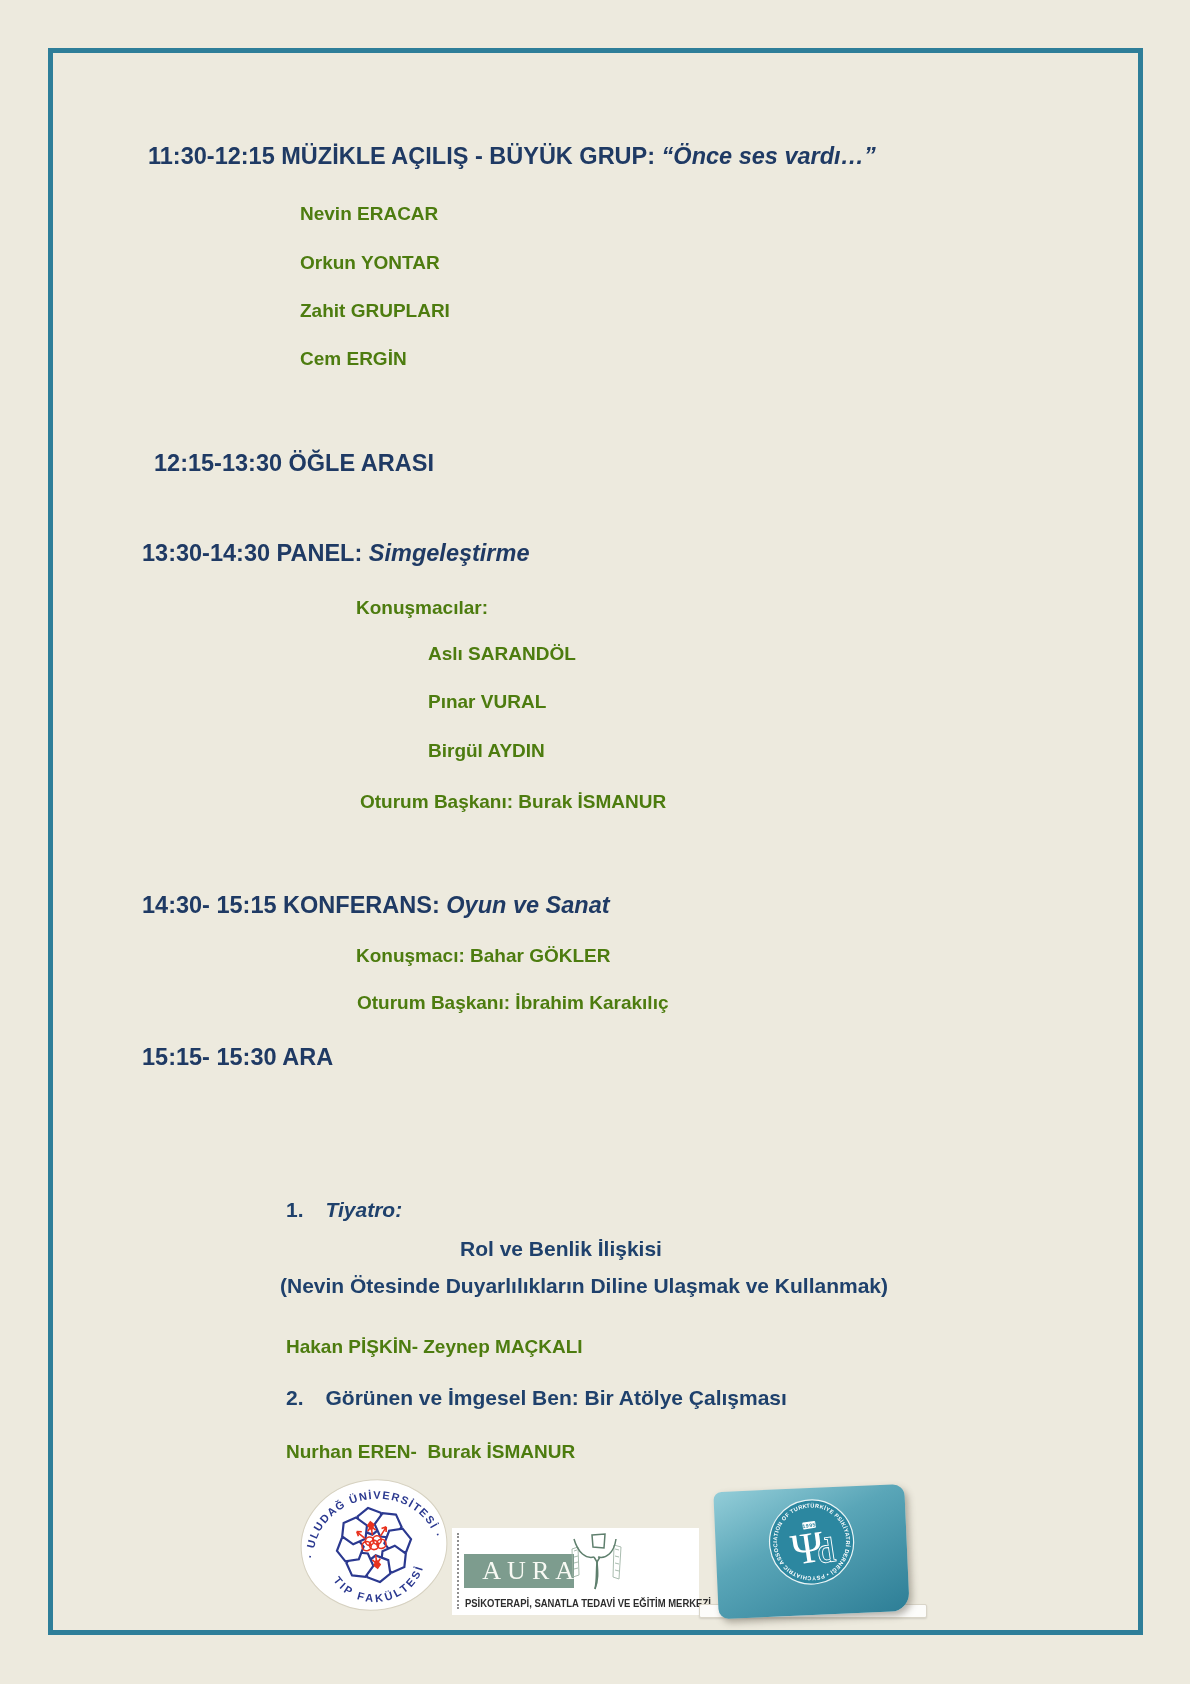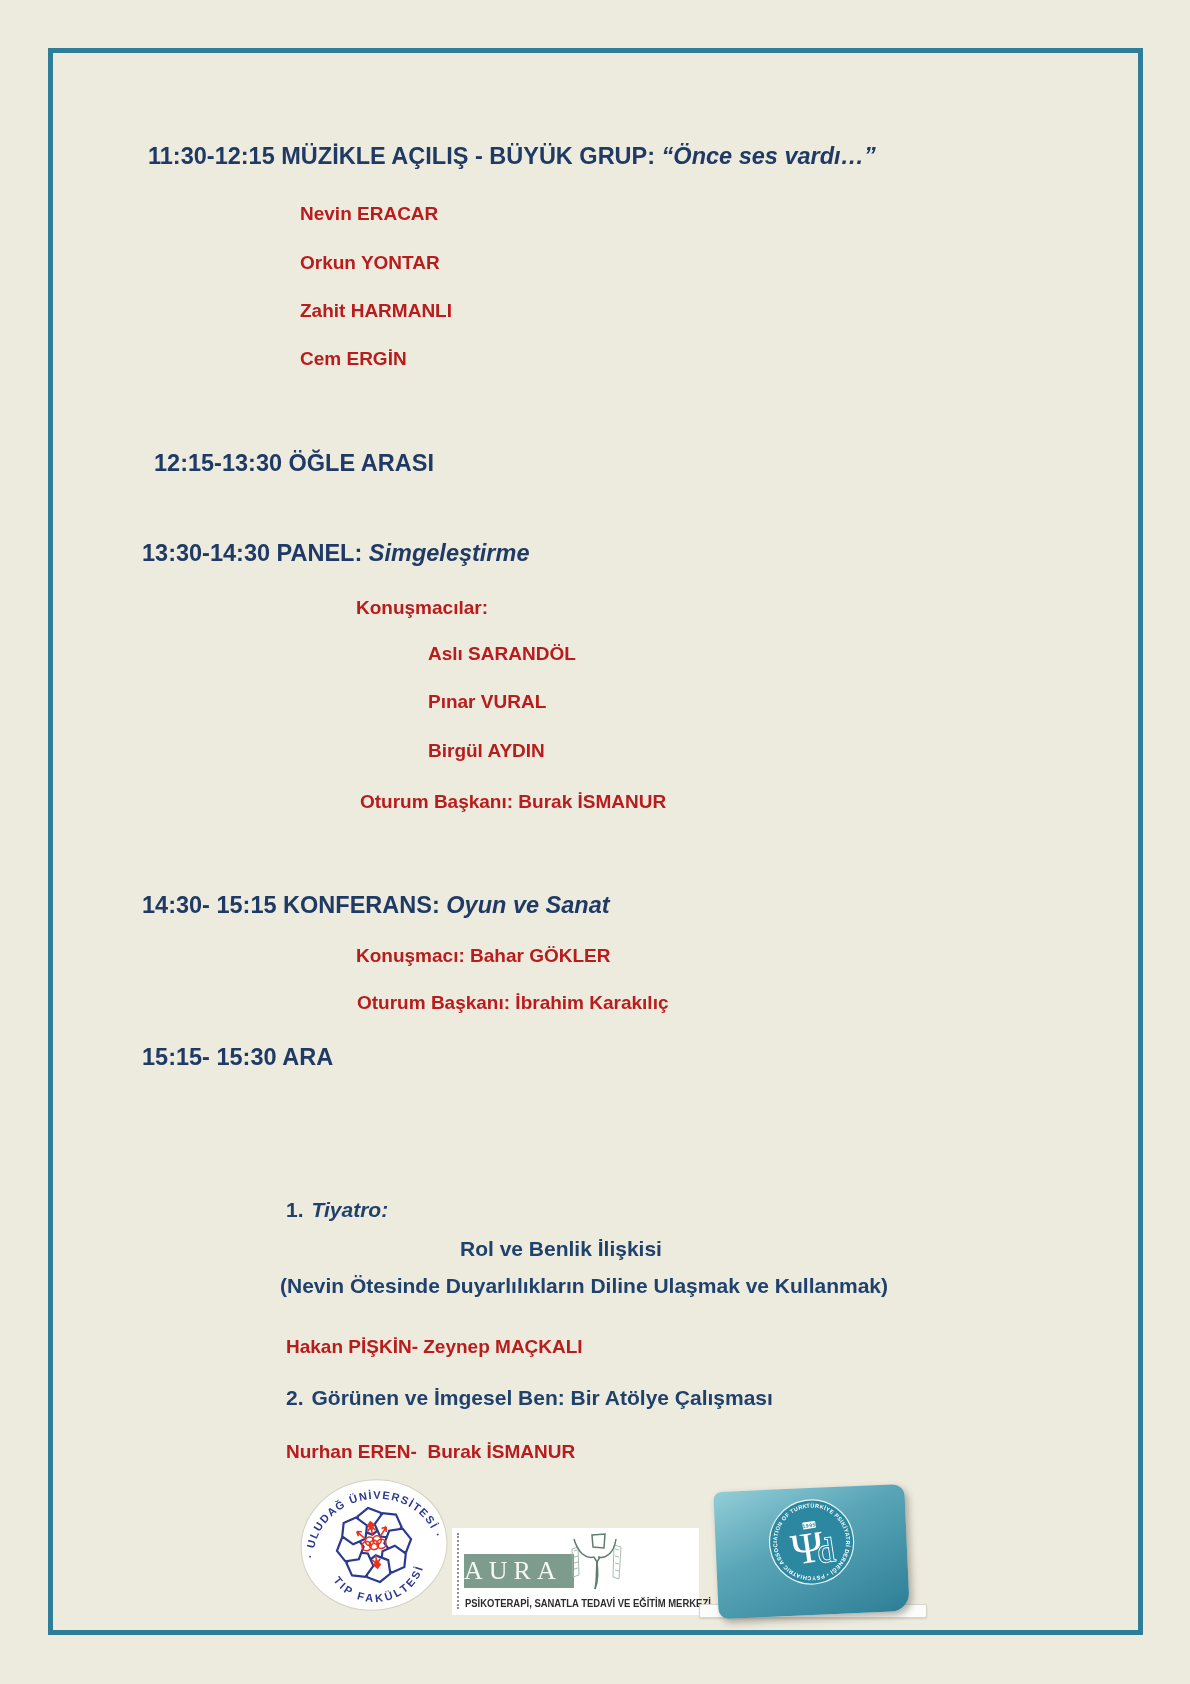--- a/index.html
+++ b/index.html
@@ -10,7 +10,7 @@
          border:5px solid #2E7E99;}
   .line{position:absolute;font-weight:bold;white-space:pre;line-height:1.15;}
   .h{font-size:23.5px;color:#1F3A64;}
-  .n{font-size:19px;color:#b91c1c;}
+  .n{font-size:19px;color:#4d7c0f;}
   .m{font-size:21px;color:#1F416C;}
   .it{font-style:italic;}
   .sp{margin-left:8px;}

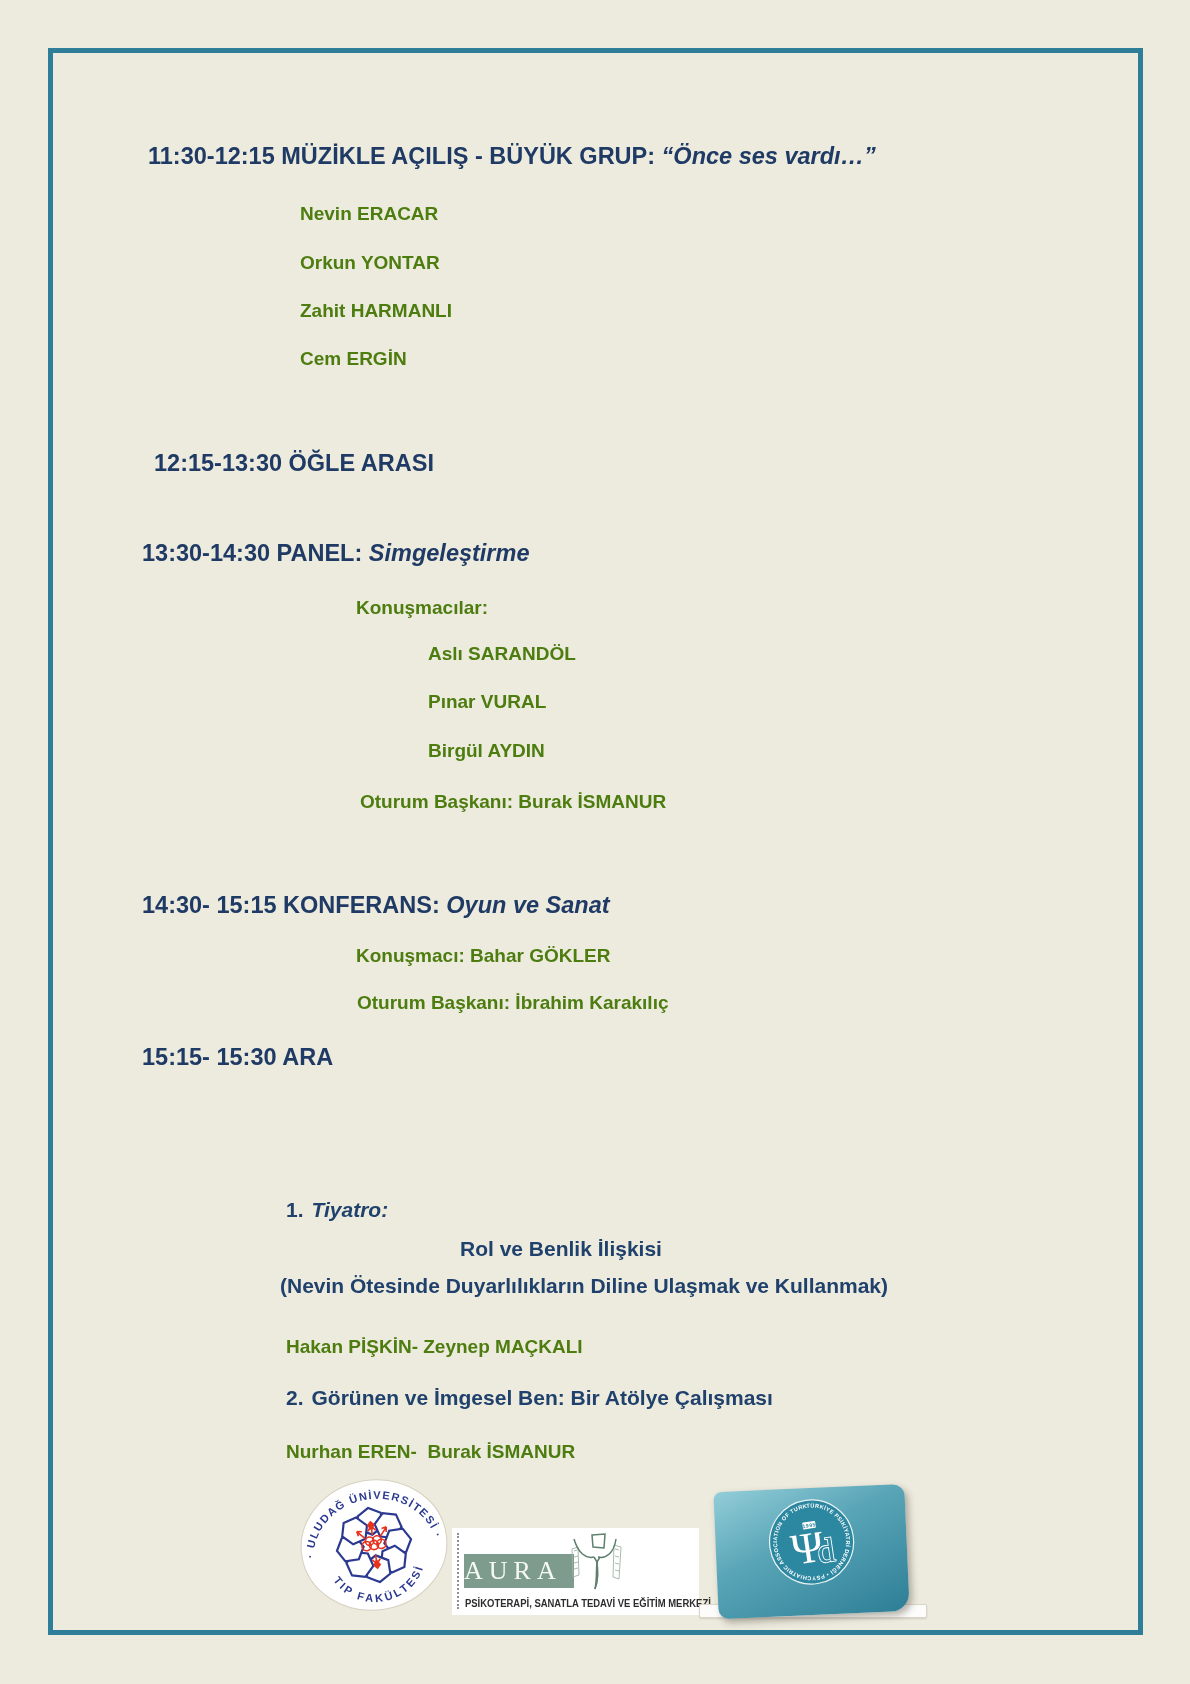--- a/index.html
+++ b/index.html
@@ -51,7 +51,7 @@
   <div class="line h" style="top:143px;left:148px"><span>11:30-12:15 MÜZİKLE AÇILIŞ - BÜYÜK GRUP: </span><span class="it">“Önce ses vardı…”</span></div>
   <div class="line n" style="top:203px;left:300px">Nevin ERACAR</div>
   <div class="line n" style="top:252px;left:300px">Orkun YONTAR</div>
-  <div class="line n" style="top:300px;left:300px">Zahit HARMANLI</div>
+  <div class="line n" style="top:300px;left:300px">Zahit GRUPLARI</div>
   <div class="line n" style="top:348px;left:300px">Cem ERGİN</div>
 
   <div class="line h" style="top:450px;left:154px">12:15-13:30 ÖĞLE ARASI</div>

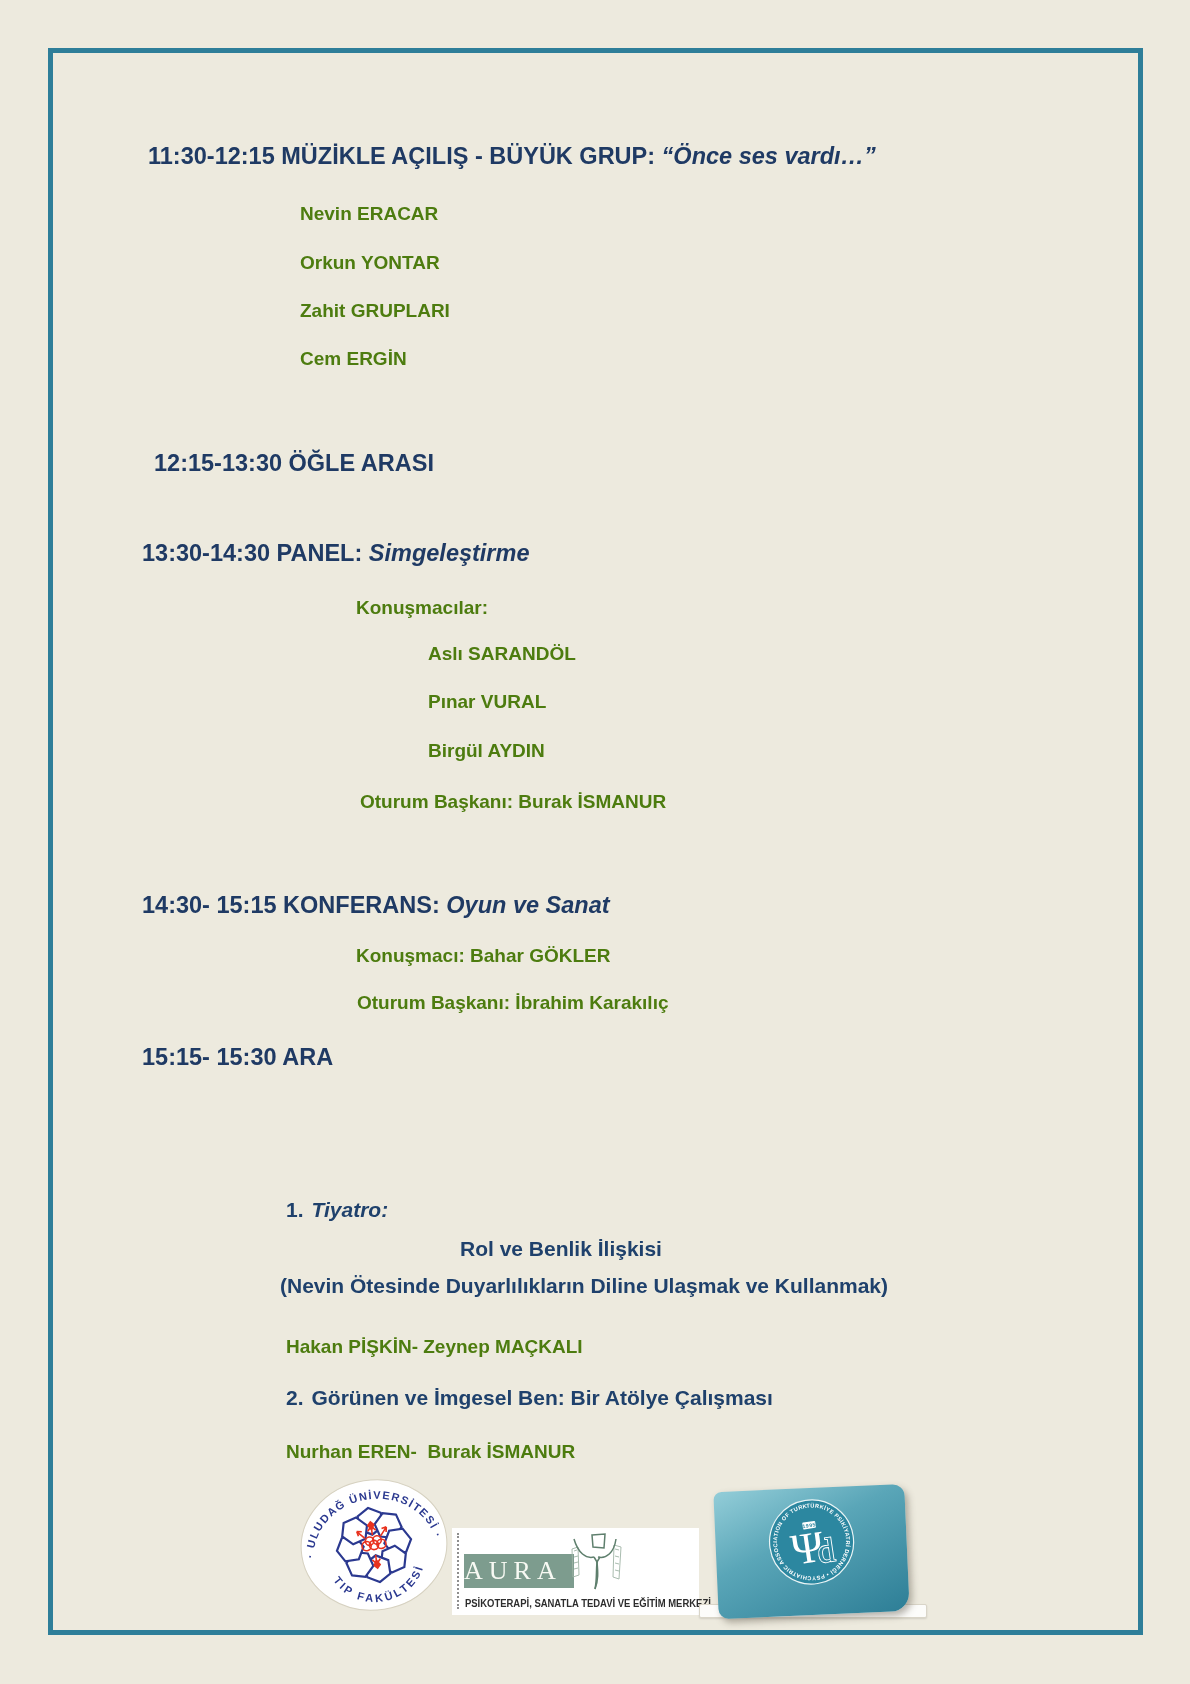--- a/index.html
+++ b/index.html
@@ -13,7 +13,7 @@
   .n{font-size:19px;color:#4d7c0f;}
   .m{font-size:21px;color:#1F416C;}
   .it{font-style:italic;}
-  .sp{margin-left:8px;}
+  .sp{margin-left:22px;}
 
   
   .uludag{position:absolute;left:300px;top:1479px;width:148px;height:132px;

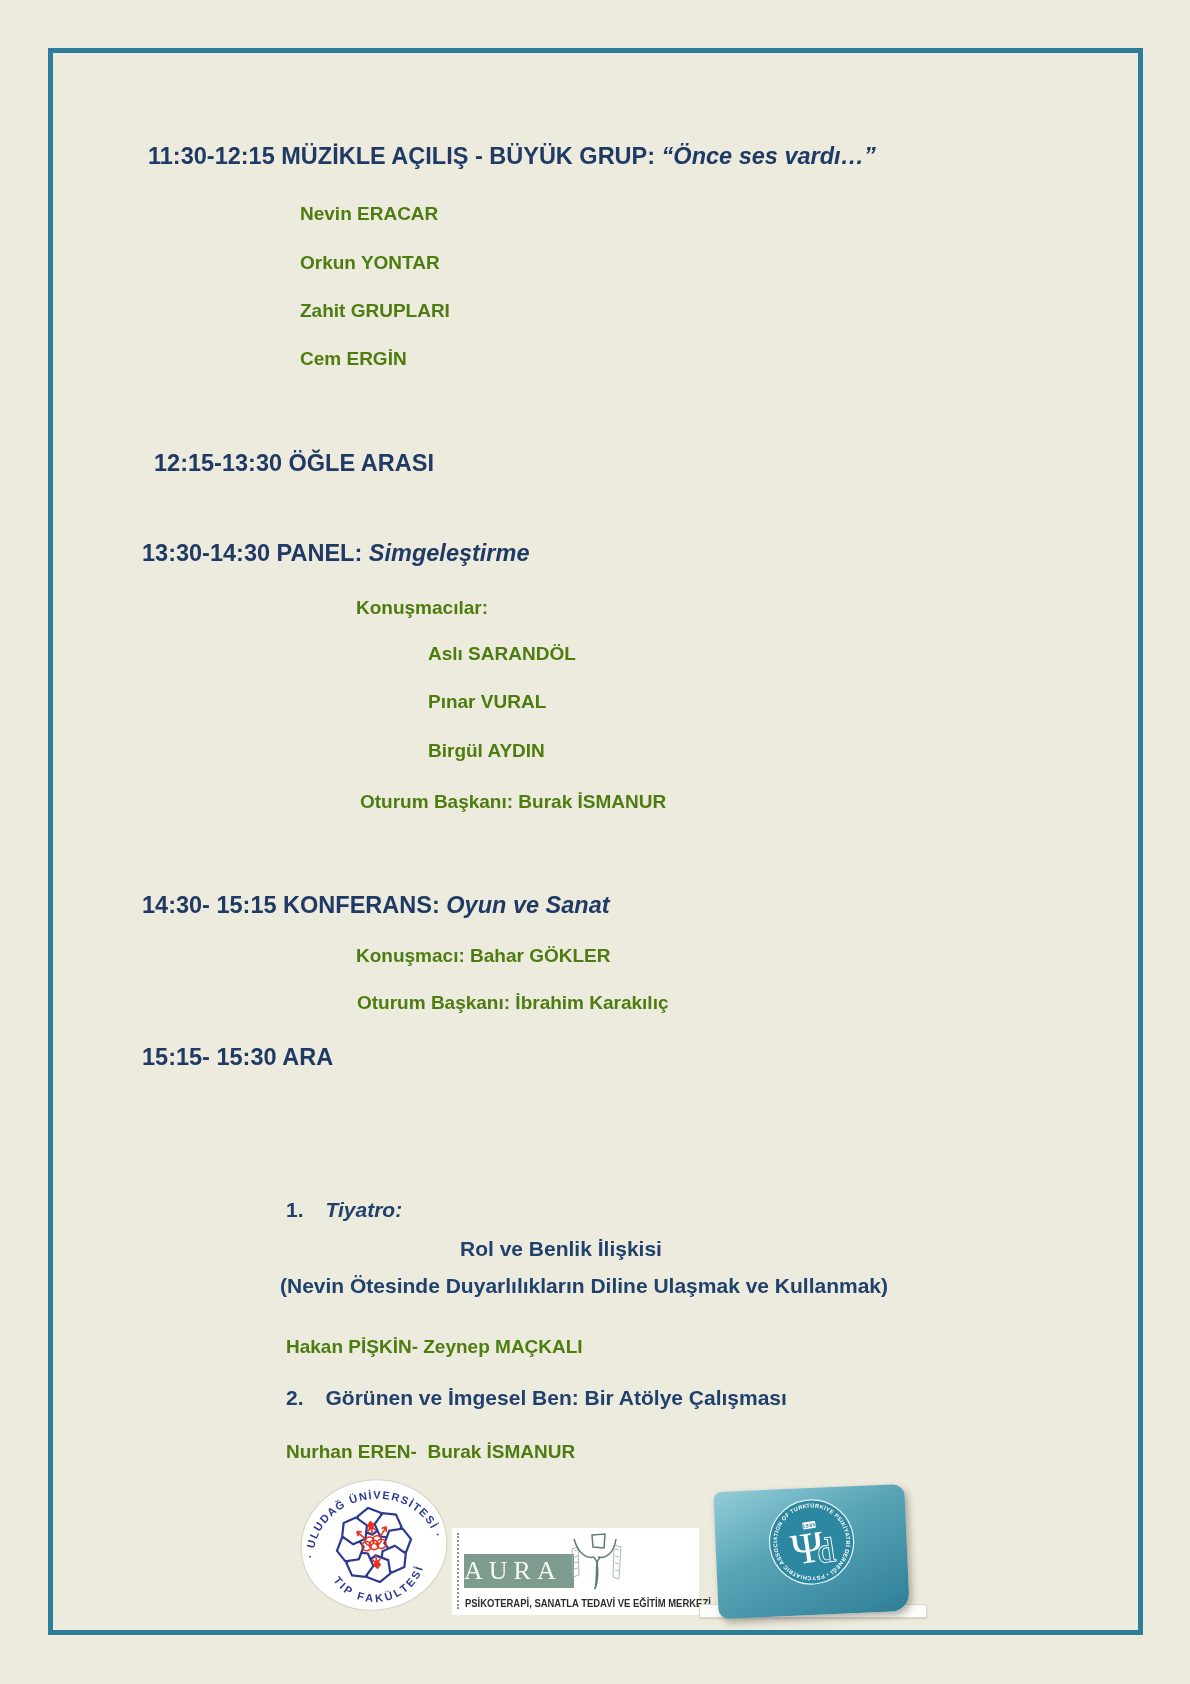--- a/index.html
+++ b/index.html
@@ -23,7 +23,7 @@
   .aura-dash{position:absolute;left:5px;top:5px;height:76px;width:0;
              border-left:2px dotted #8F8F8F;}
   .aura-green{position:absolute;left:12px;top:26px;width:110px;height:34px;
-              background:#7D9C8E;display:flex;align-items:center;justify-content:flex-start;}
+              background:#7D9C8E;display:flex;align-items:center;justify-content:flex-end;}
   .aura-name{font-family:"Liberation Serif",serif;font-size:26px;color:#F7F9F3;
              letter-spacing:6px;margin-right:-6px;font-weight:normal;}
   .aura-fig{position:absolute;left:112px;top:3px;width:62px;height:62px;}

